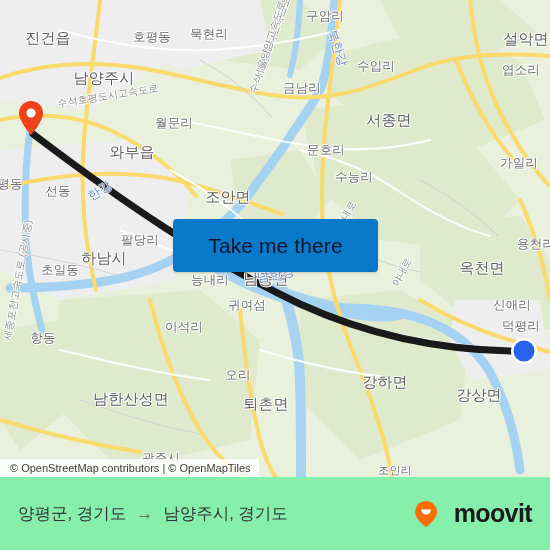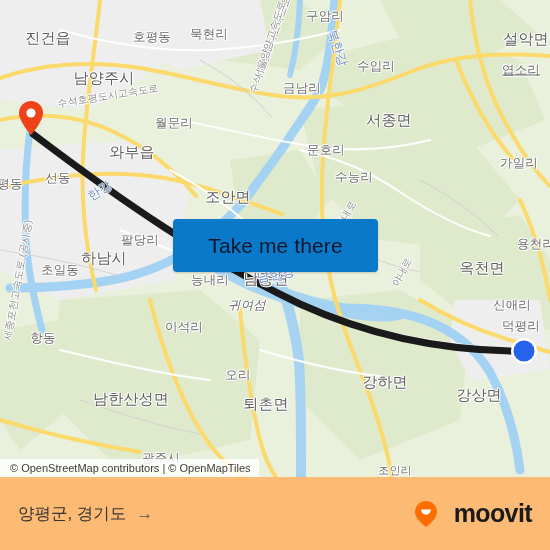--- a/index.html
+++ b/index.html
@@ -247,7 +247,7 @@
         <div class="map-label mid" style="left: 325px; top: 16px;">구암리</div>
         <div class="map-label big" style="left: 526px; top: 39px;">설악면</div>
         <div class="map-label mid" style="left: 376px; top: 66px;">수입리</div>
-        <div class="map-label mid" style="left: 521px; top: 70px; text-decoration: underline;">엽소리</div>
+        <div class="map-label mid" style="left: 521px; top: 70px;">엽소리</div>
         <div class="map-label big" style="left: 104px; top: 78px;">남양주시</div>
         <div class="map-label mid" style="left: 302px; top: 88px;">금남리</div>
         <div class="map-label big" style="left: 389px; top: 120px;">서종면</div>

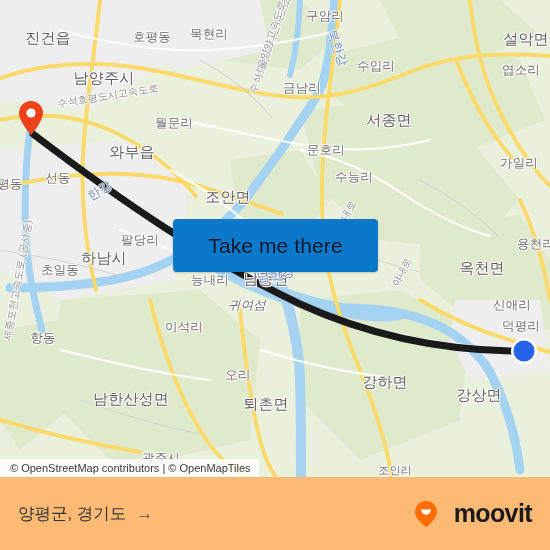--- a/index.html
+++ b/index.html
@@ -258,7 +258,7 @@
         <div class="map-label mid" style="left: 354px; top: 177px;">수능리</div>
         <div class="map-label big" style="left: 228px; top: 197px;">조안면</div>
         <div class="map-label mid" style="left: 10px; top: 184px;">평동</div>
-        <div class="map-label mid" style="left: 58px; top: 178px;">선동</div>
+        <div class="map-label mid" style="left: 58px; top: 191px;">선동</div>
         <div class="map-label mid" style="left: 536px; top: 244px;">용천리</div>
         <div class="map-label big" style="left: 482px; top: 268px;">옥천면</div>
         <div class="map-label big" style="left: 104px; top: 258px;">하남시</div>

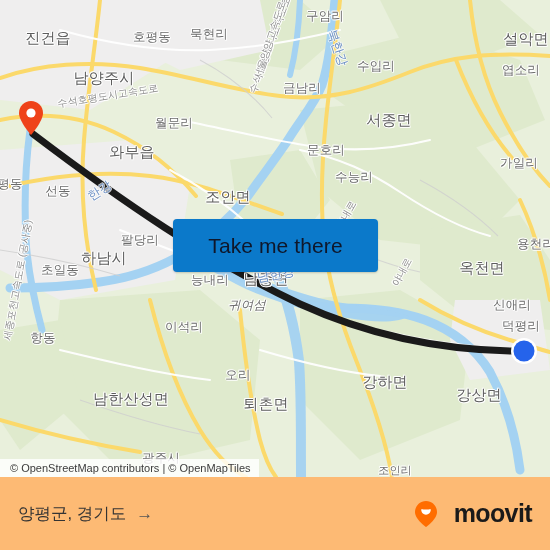--- a/index.html
+++ b/index.html
@@ -266,7 +266,7 @@
         <div class="map-label mid" style="left: 140px; top: 240px;">팔당리</div>
         <div class="map-label mid" style="left: 210px; top: 280px;">능내리</div>
         <div class="map-label big" style="left: 266px; top: 279px;">남종면</div>
-        <div class="map-label mid" style="left: 247px; top: 305px; font-style: italic;">귀여섬</div>
+        <div class="map-label mid" style="left: 247px; top: 305px;">귀여섬</div>
         <div class="map-label mid" style="left: 184px; top: 327px;">이석리</div>
         <div class="map-label mid" style="left: 512px; top: 305px;">신애리</div>
         <div class="map-label mid" style="left: 508px; top: 326px; margin-left: 13px;">덕평리</div>

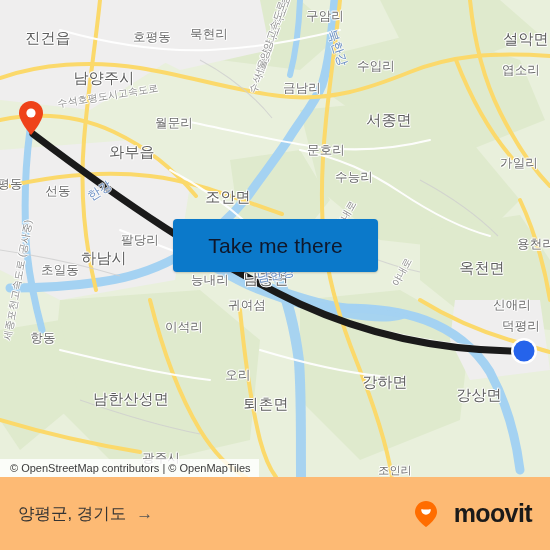--- a/index.html
+++ b/index.html
@@ -111,7 +111,7 @@
     position: absolute;
     left: 0; top: 477px;
     width: 550px; height: 73px;
-    background: #fdba74;
+    background: #86efac;
     display: flex;
     align-items: center;
     justify-content: space-between;

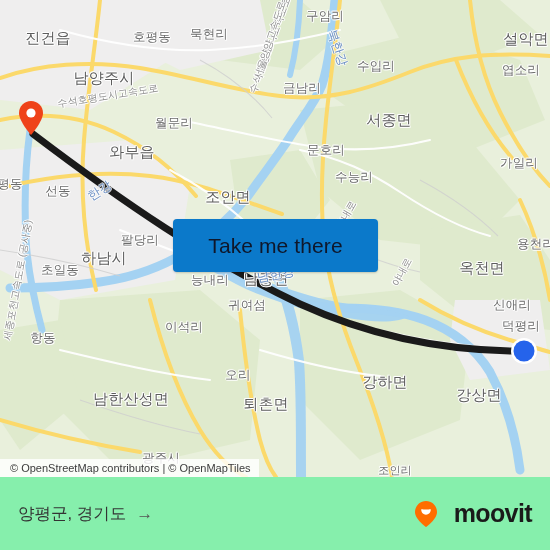--- a/index.html
+++ b/index.html
@@ -311,6 +311,7 @@
     <div id="route-summary">
       <span>양평군, 경기도</span>
       <span id="route-arrow">→</span>
+      <span>남양주시, 경기도</span>
     </div>
 
     <div id="brand">

